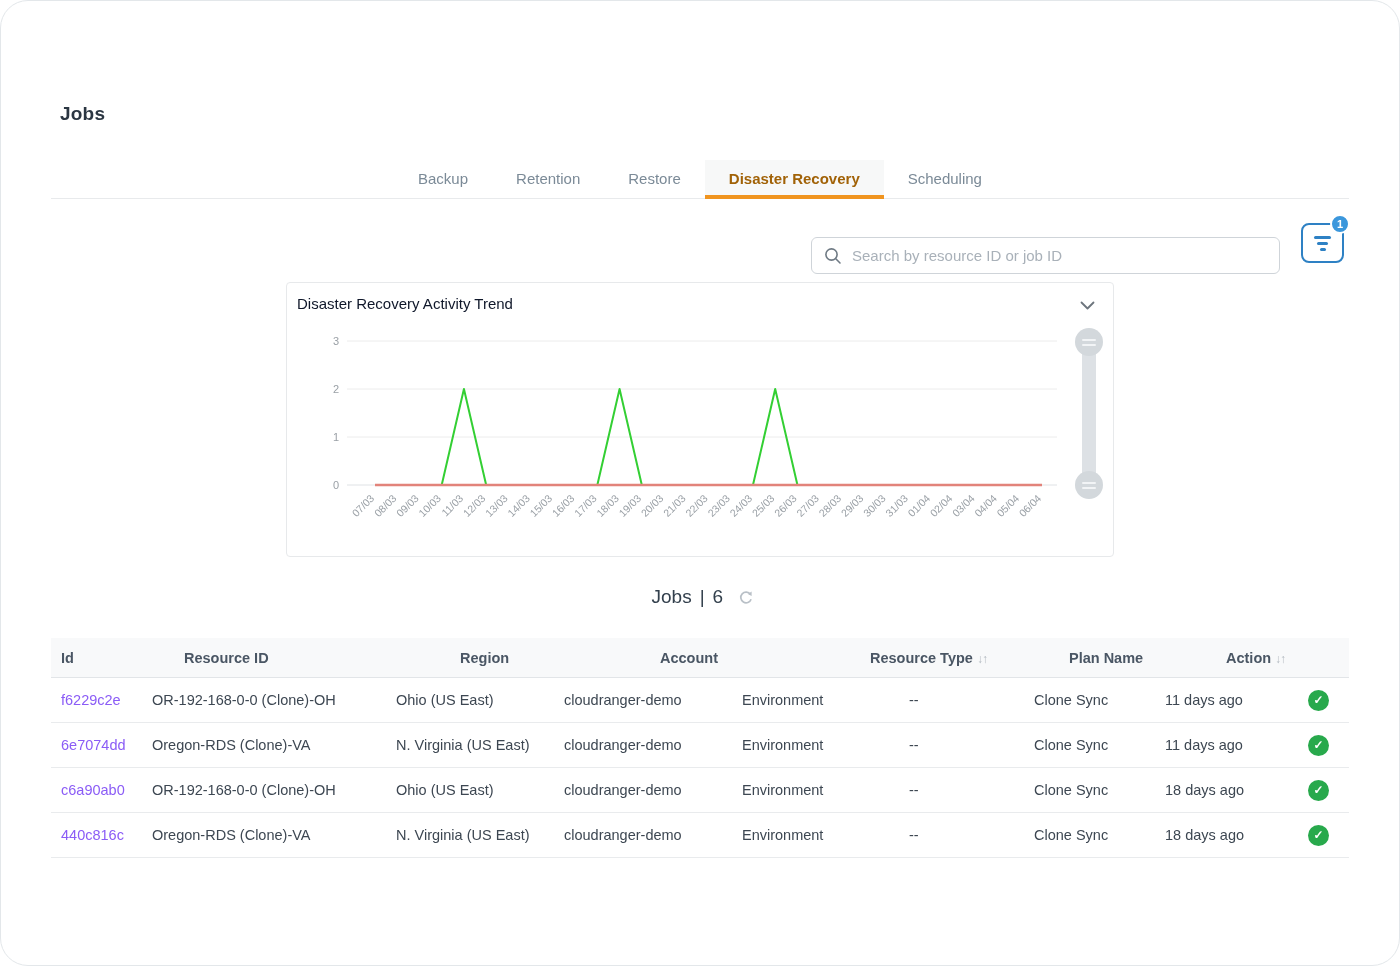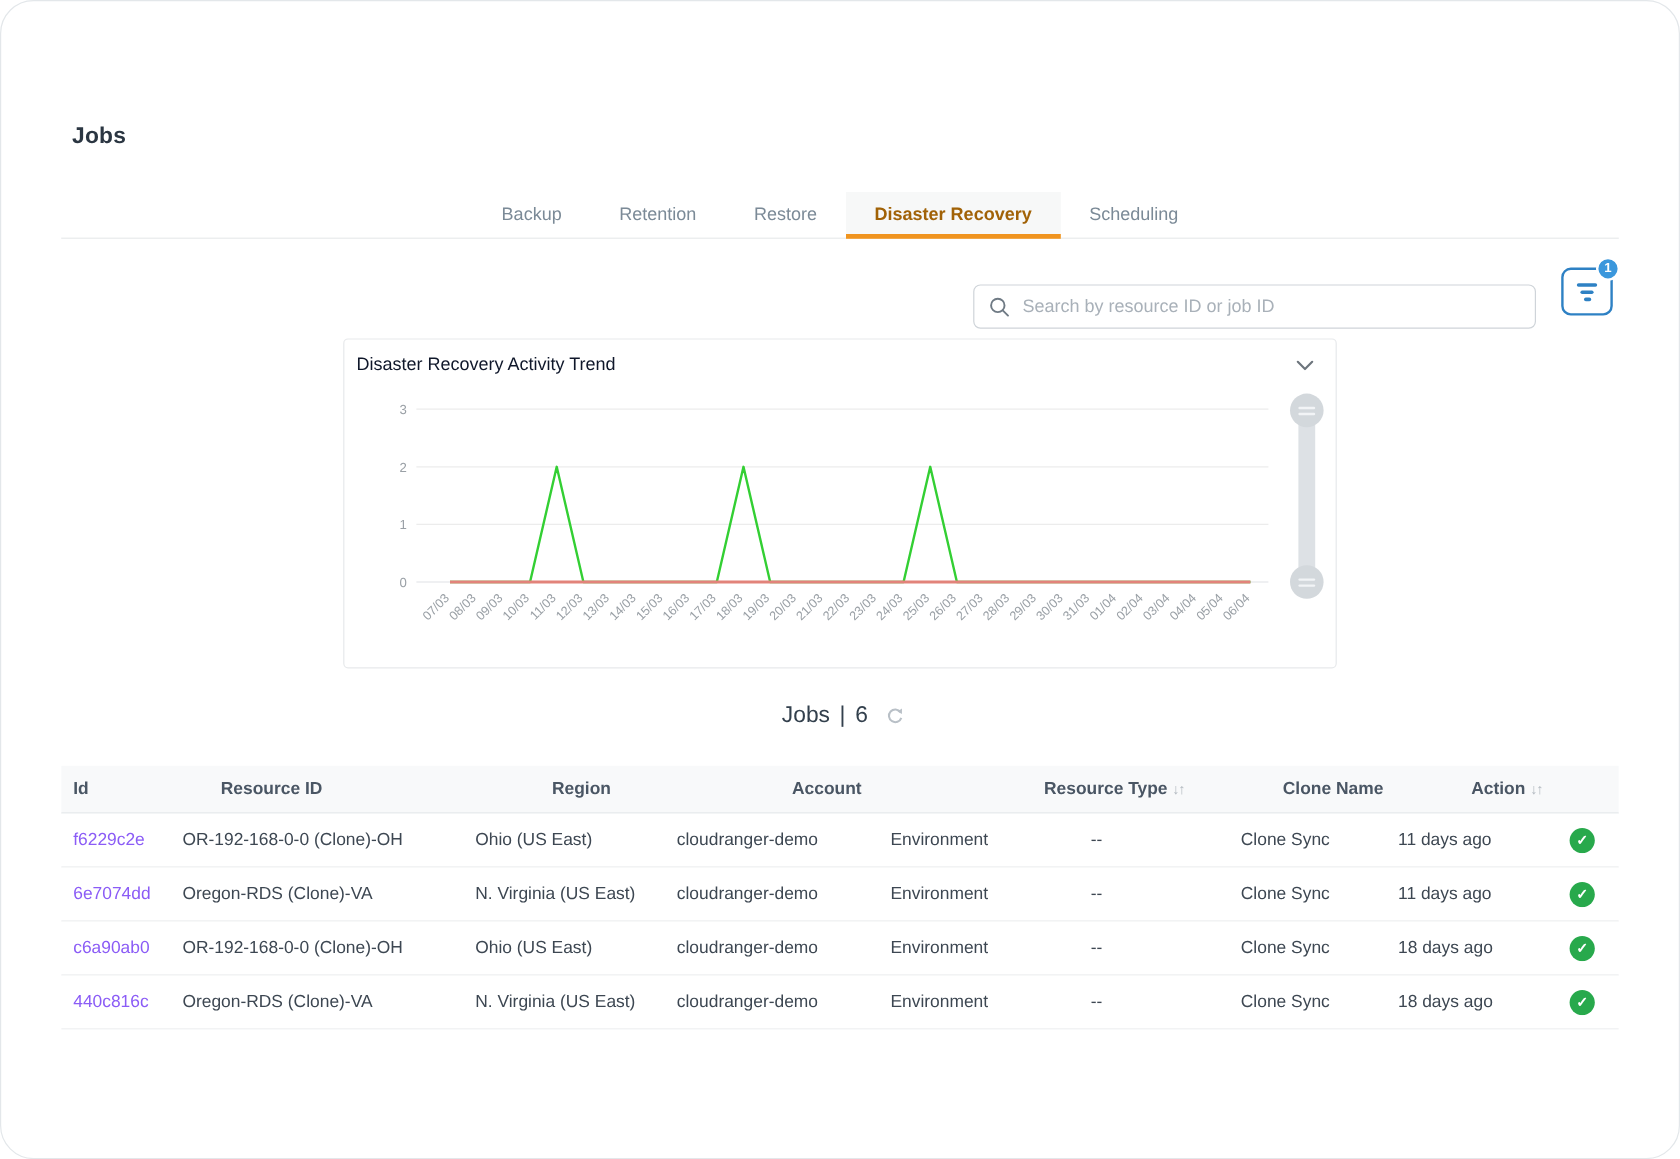--- a/index.html
+++ b/index.html
@@ -215,7 +215,7 @@
       <div class="th"><span>Region</span></div>
       <div class="th"><span>Account</span></div>
       <div class="th sortable"><span>Resource Type</span><span class="sort">↓↑</span></div>
-      <div class="th"><span>Clone Name</span></div>
+      <div class="th"><span>Plan Name</span></div>
       <div class="th sortable"><span>Action</span><span class="sort">↓↑</span></div>
       <div class="th sortable"><span>Triggered</span><span class="sort active">↓</span></div>
       <div class="th sortable"><span>State</span><span class="sort">↓↑</span></div>

